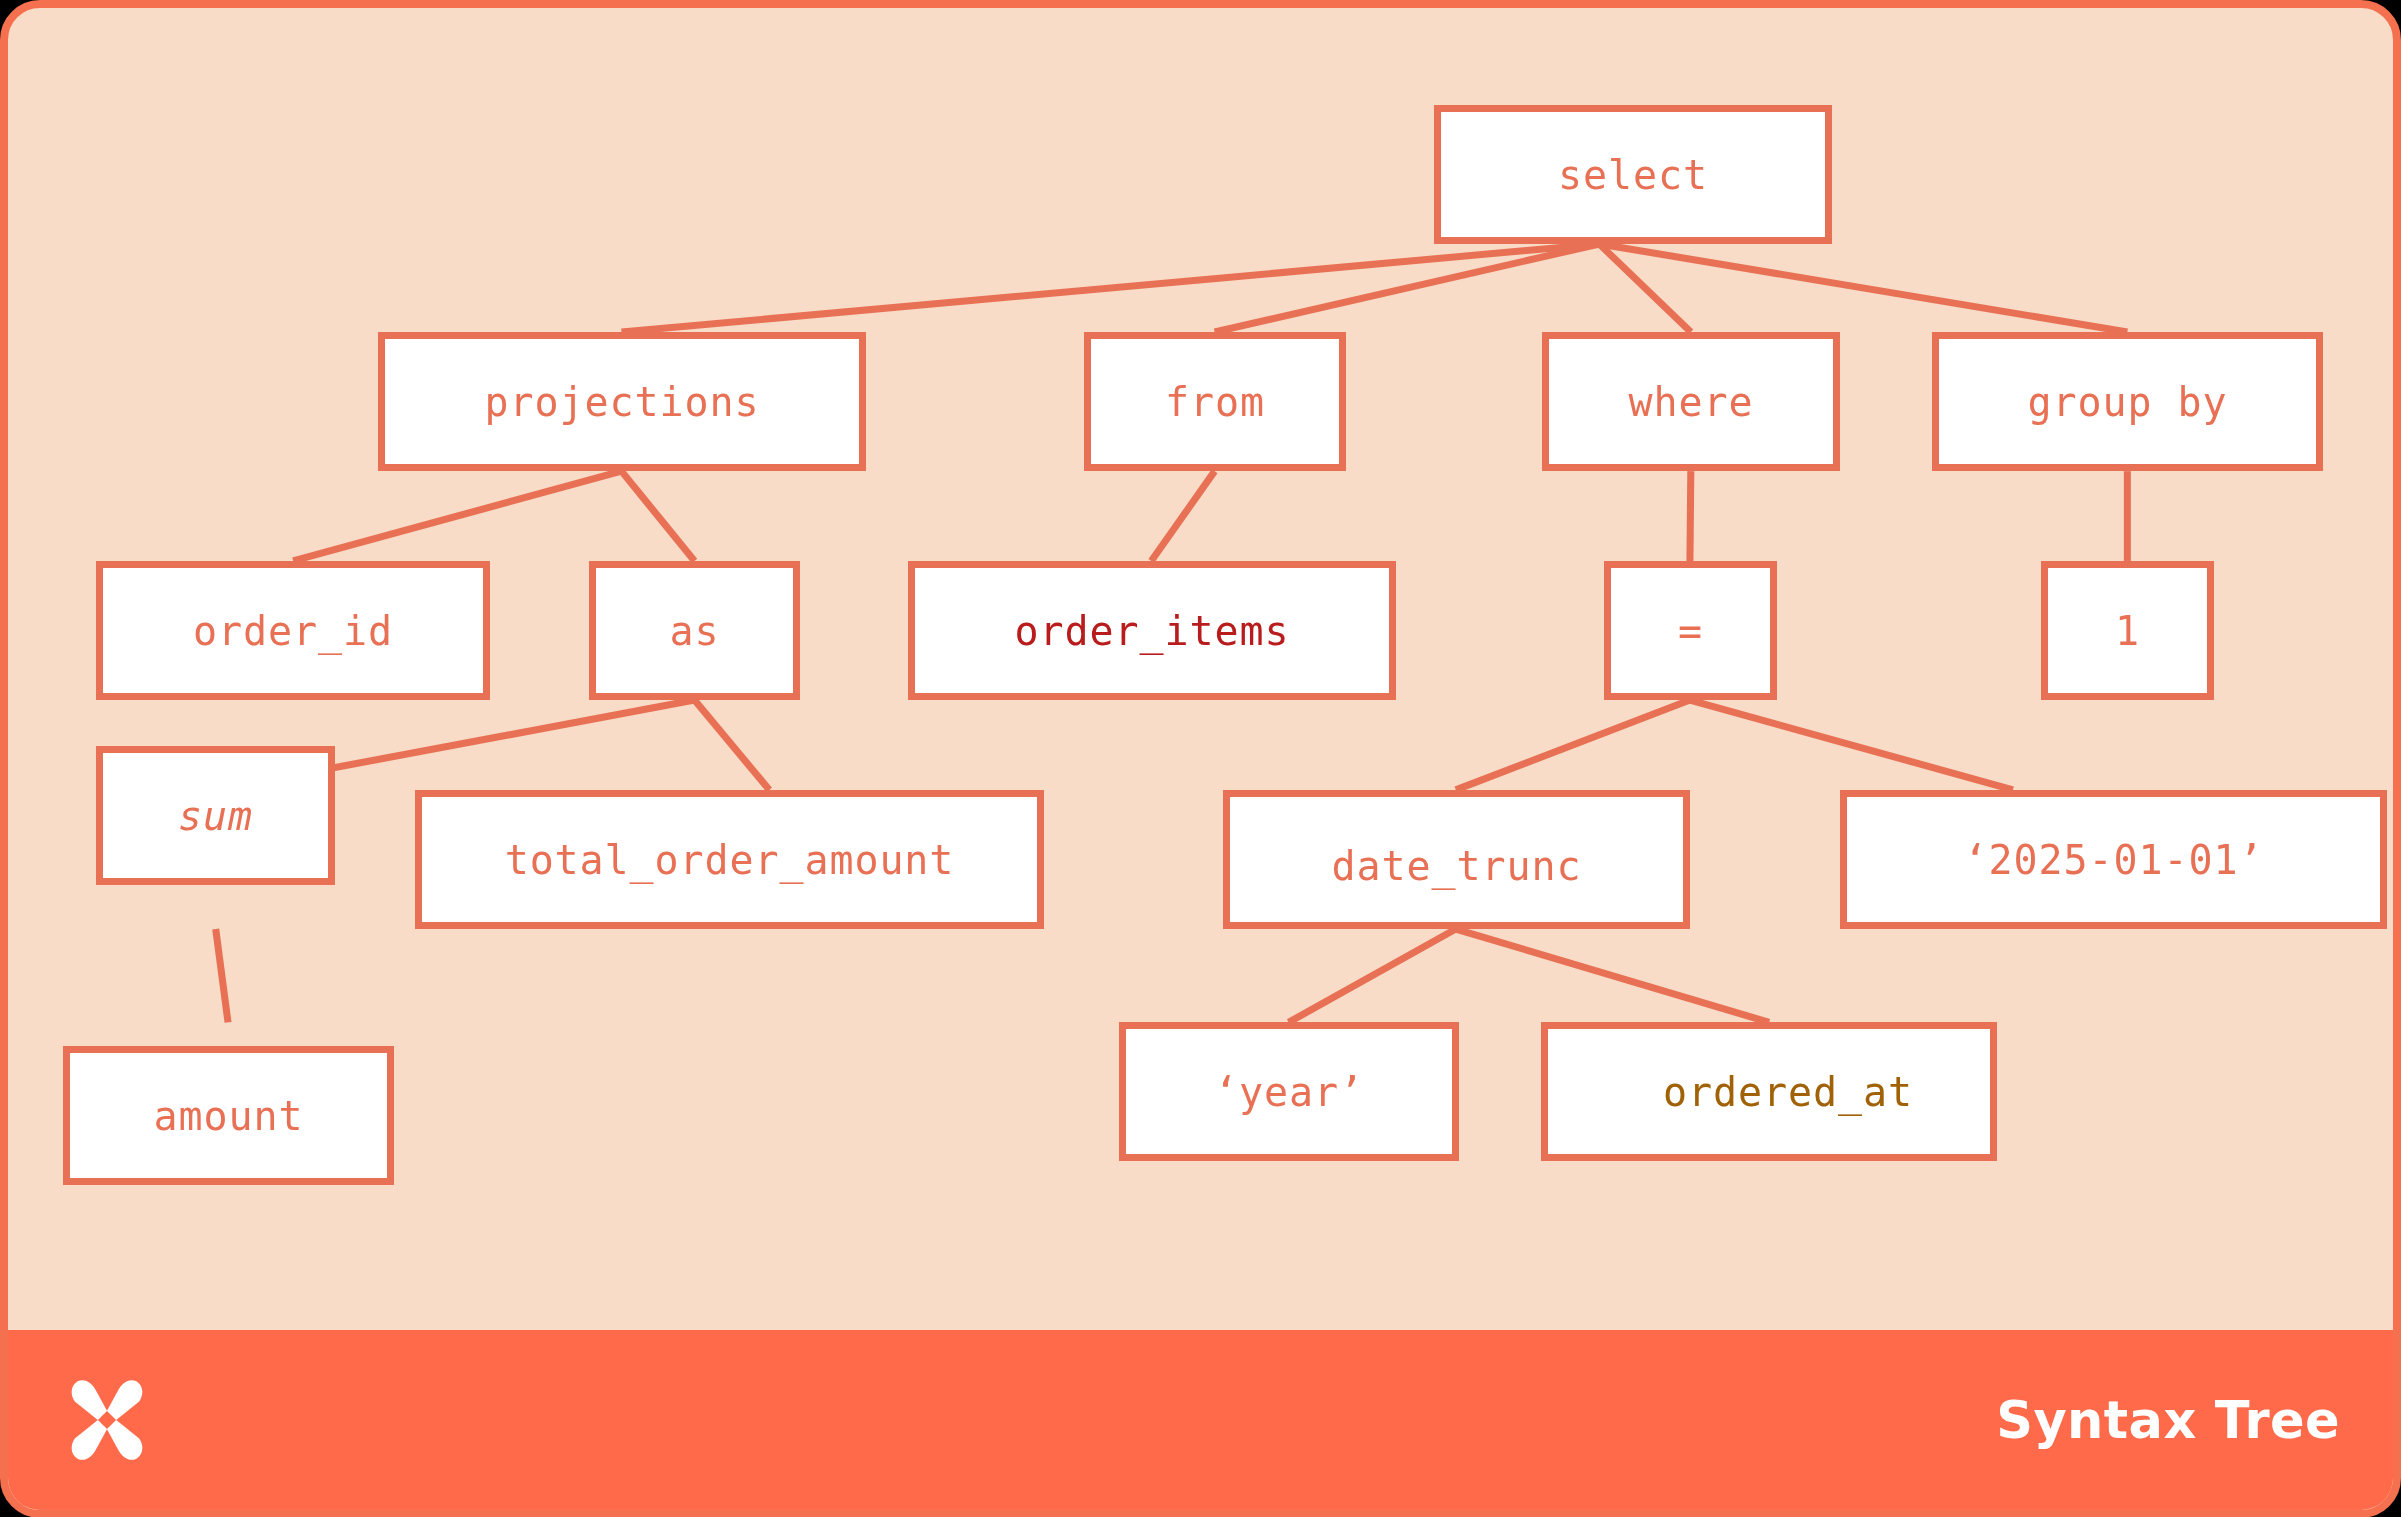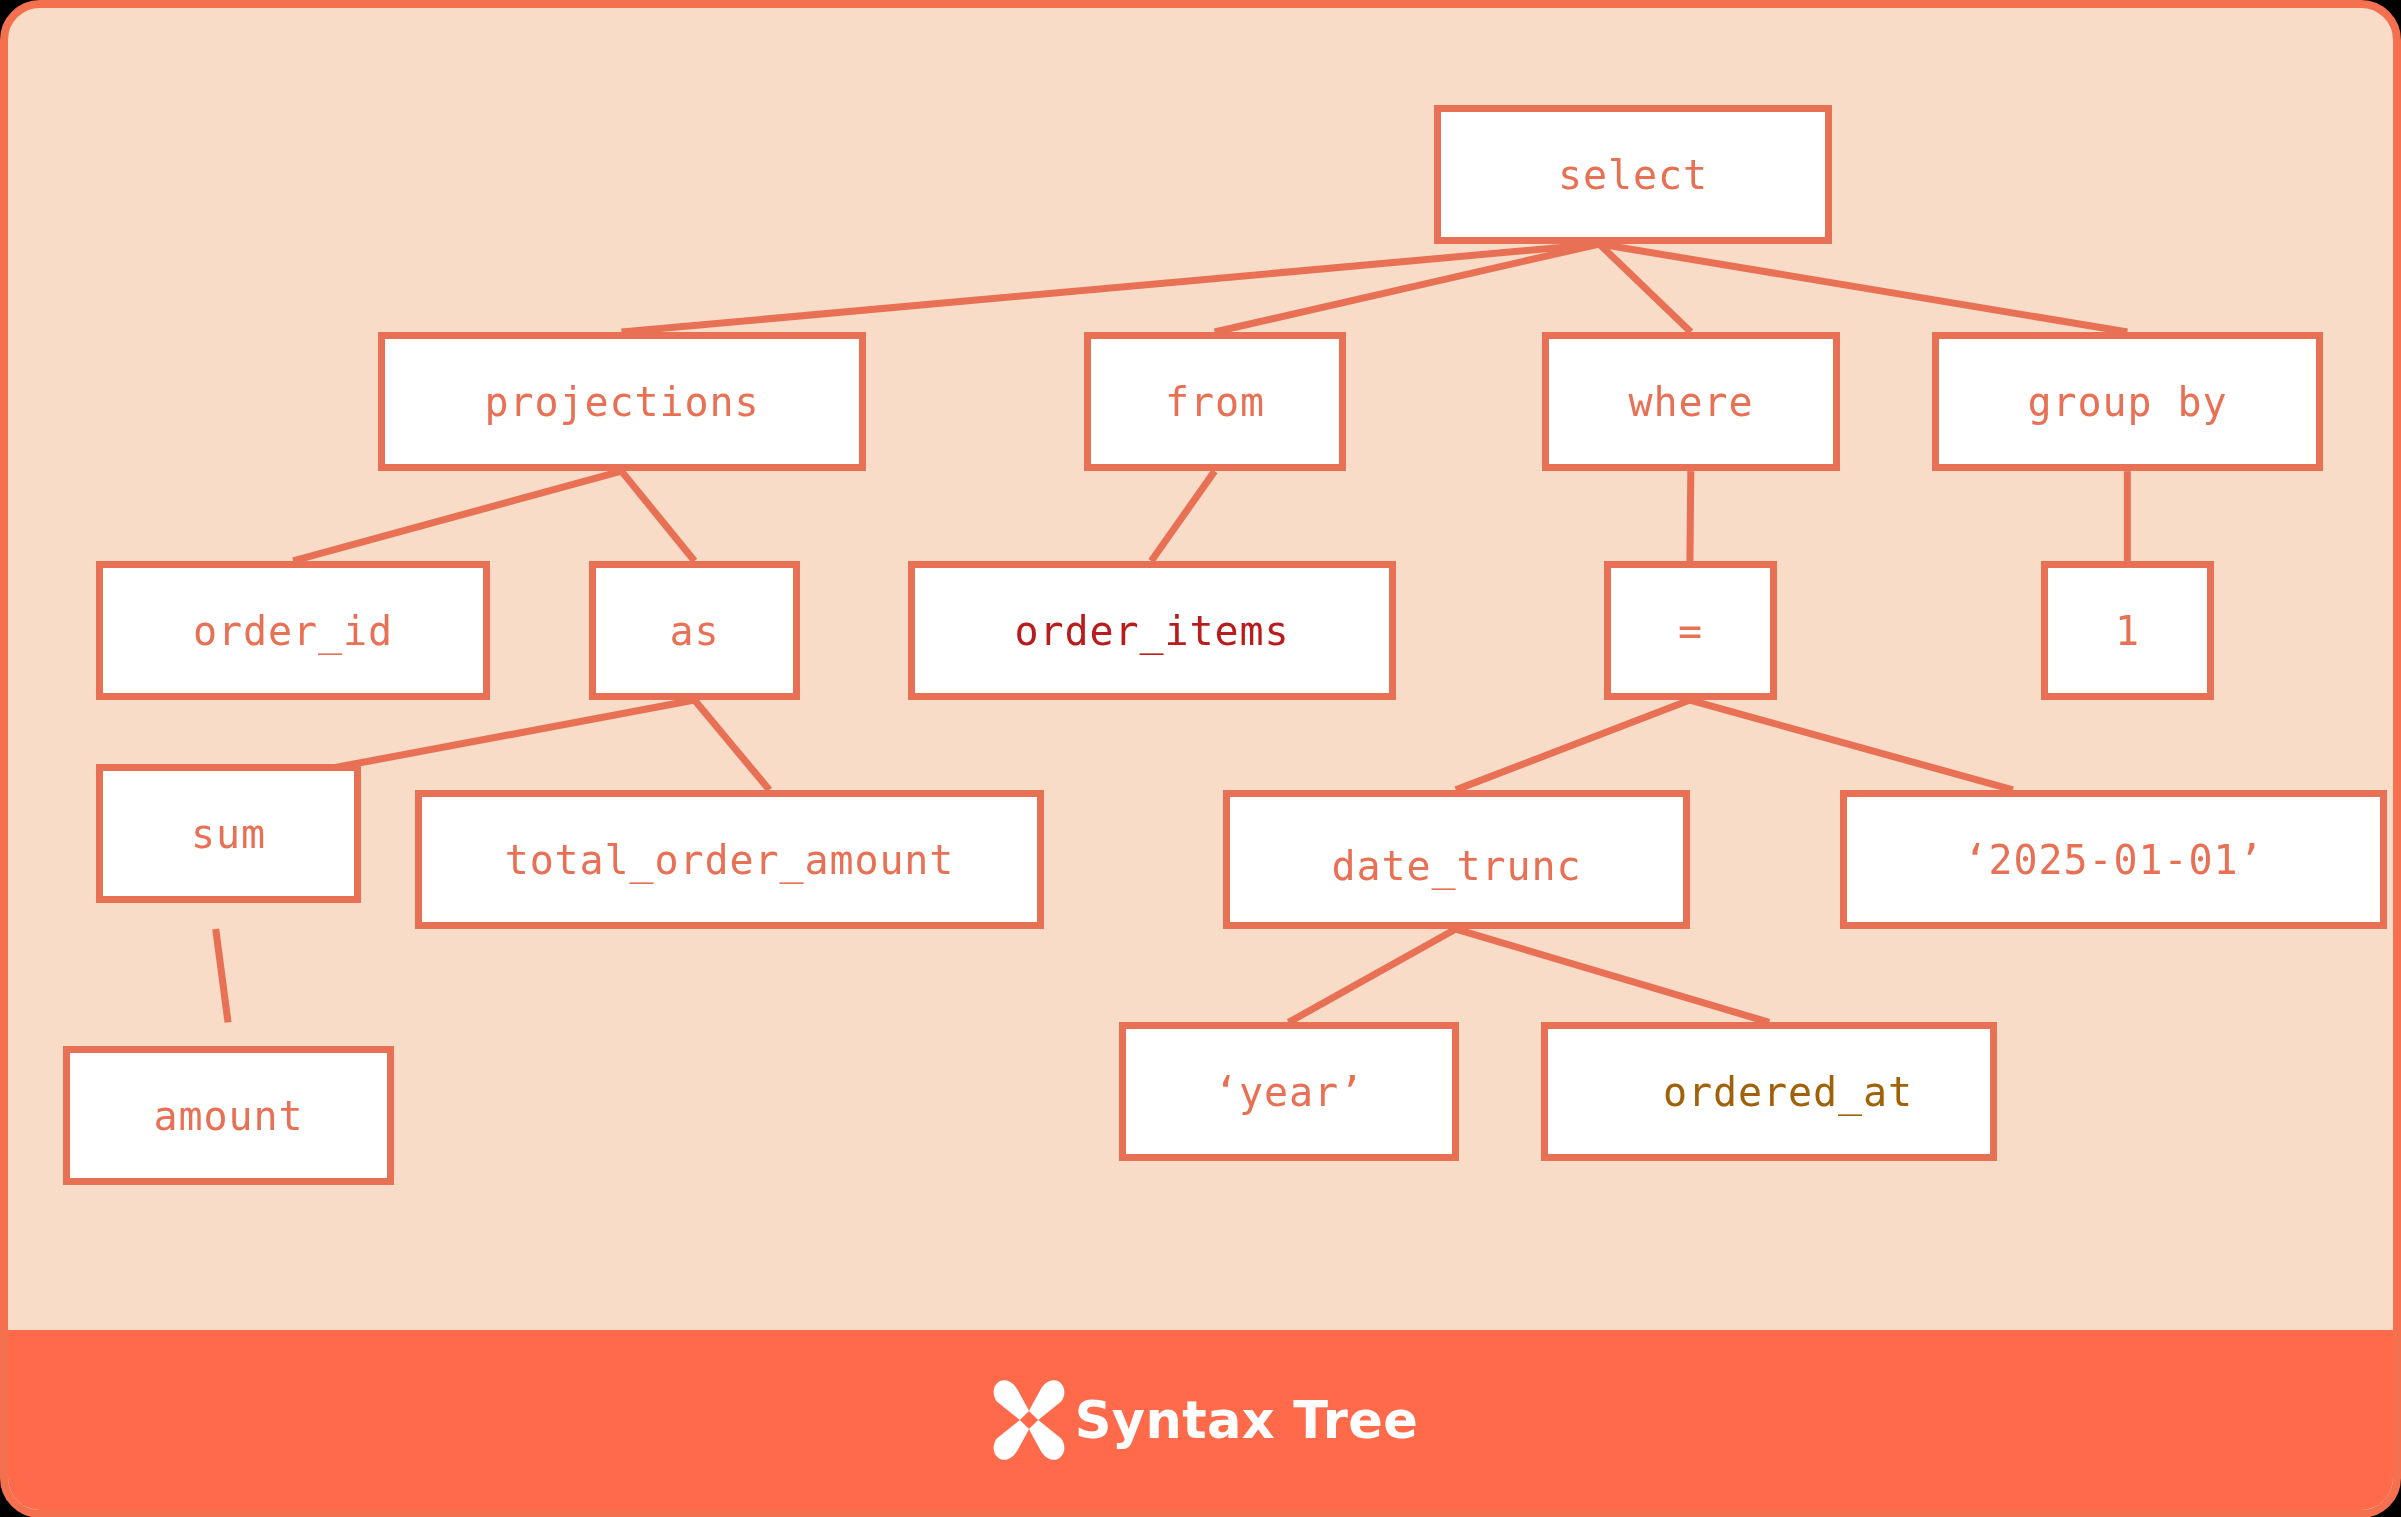--- a/index.html
+++ b/index.html
@@ -81,7 +81,7 @@
         <div class="node-box" style="left: 2033px; top: 553px; width: 173px; height: 139px; border-color: rgb(232, 113, 85);">
           <span class="node-label" style="color: rgb(232, 113, 85);">1</span>
         </div>
-        <div class="node-box" style="left: 88px; top: 756px; width: 265px; height: 139px; border-color: rgb(232, 113, 85);">
+        <div class="node-box" style="left: 88px; top: 738px; width: 239px; height: 139px; border-color: rgb(232, 113, 85); font-style: italic;">
           <span class="node-label" style="color: rgb(232, 113, 85);">sum</span>
         </div>
         <div class="node-box" style="left: 407px; top: 782px; width: 629px; height: 139px; border-color: rgb(232, 113, 85);">

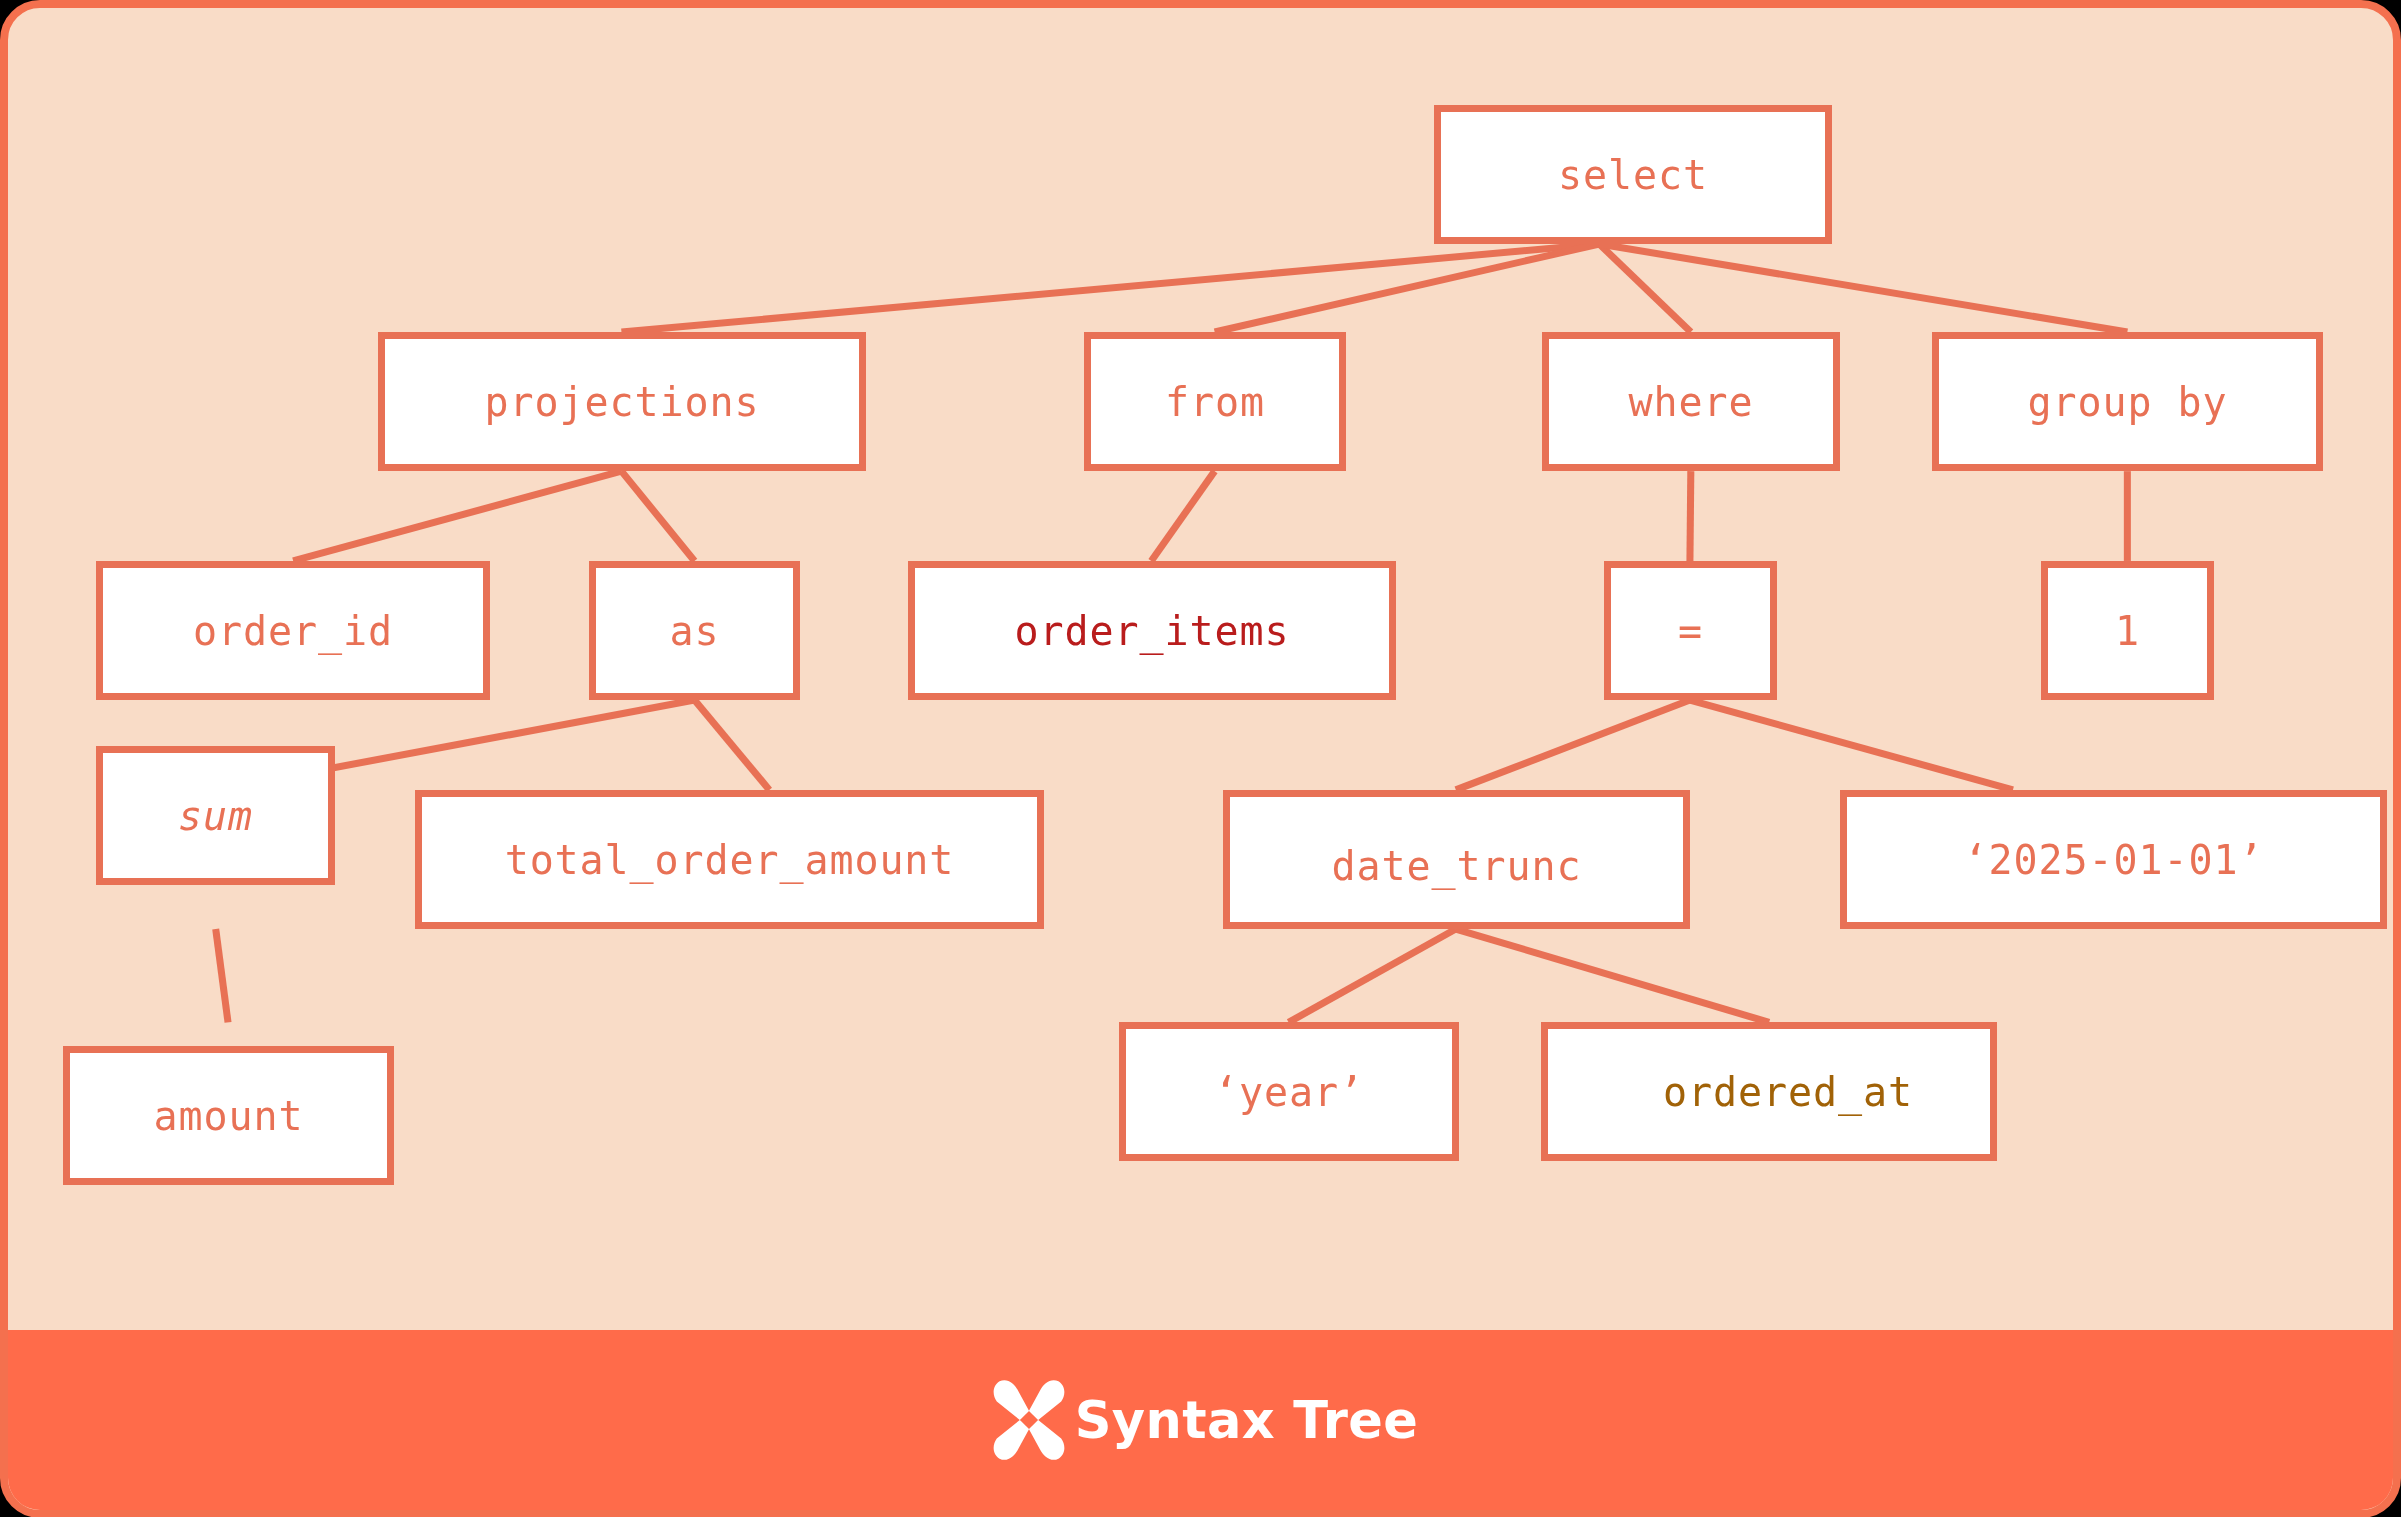--- a/index.html
+++ b/index.html
@@ -17,7 +17,7 @@
               line-height:1;}
   #footer{position:absolute;left:0;right:0;bottom:0;height:180px;
           background:#FF6B4A;display:flex;align-items:center;
-          justify-content:center;padding:0 53px;box-sizing:border-box;}
+          justify-content:space-between;padding:0 53px;box-sizing:border-box;}
   #footer-title{color:#FFFFFF;font-size:51px;font-weight:bold;
                 font-family:"DejaVu Sans","Liberation Sans",sans-serif;
                 letter-spacing:0.4px;}

